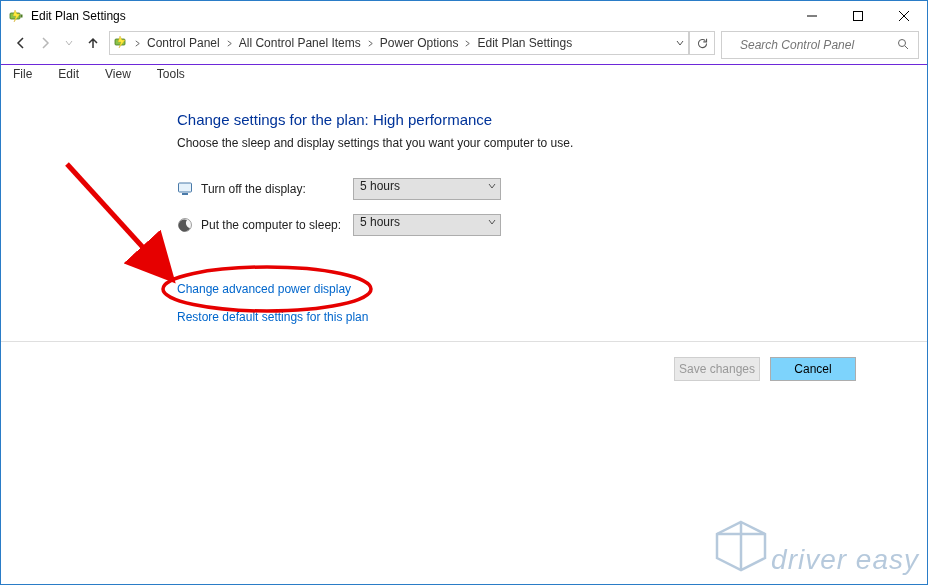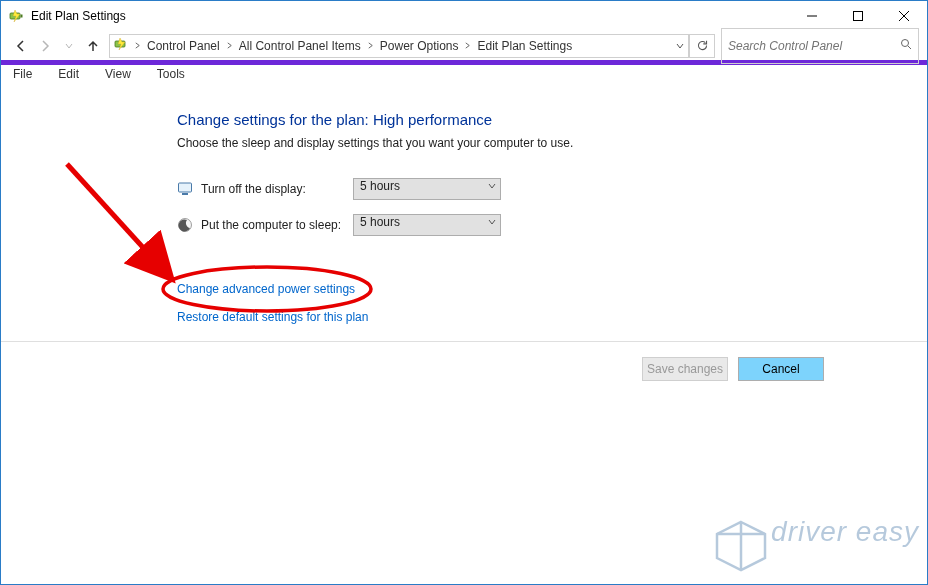--- a/index.html
+++ b/index.html
@@ -14,7 +14,7 @@
 .titlebar .winctrl svg { width: 10px; height: 10px; }
 
 
-.navbar { height: 34px; display: flex; align-items: center; padding: 0 8px; border-bottom: 5px solid #6d28d9; }
+.navbar { height: 34px; display: flex; align-items: flex-start; padding: 0 8px; border-bottom: 1px solid #6d28d9; }
 .navbtn { width: 24px; height: 24px; display: flex; align-items: center; justify-content: center; }
 .navbtn.dim { opacity: 0.35; }
 .navarrow svg { width: 16px; height: 16px; stroke: #555; }

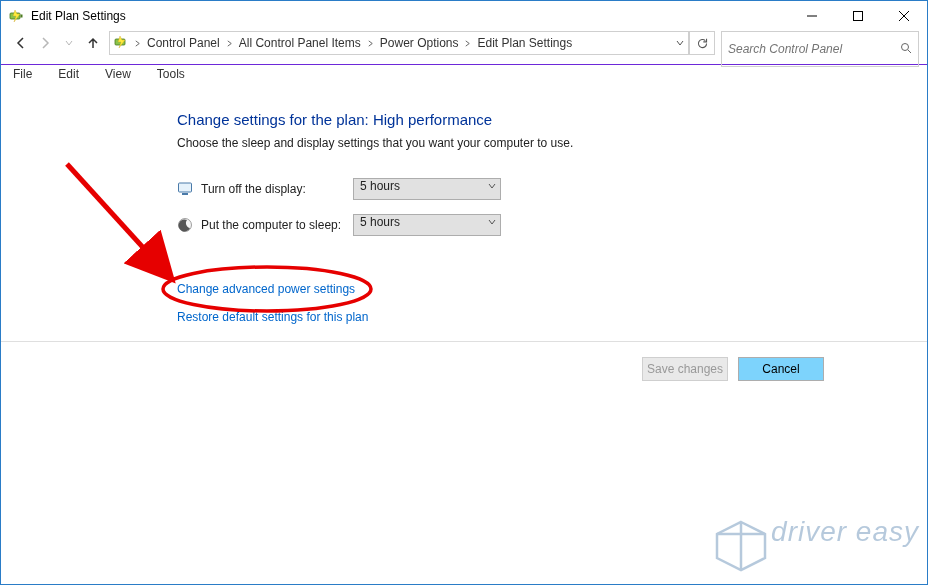--- a/index.html
+++ b/index.html
@@ -25,7 +25,7 @@
 .addrbox .segarrow svg { width: 7px; height: 7px; stroke: #555; }
 .addrbox .dropbtn { margin-left: auto; display: flex; align-items: center; }
 .refreshbtn { width: 26px; height: 24px; border: 1px solid #cfcfcf; display: flex; align-items: center; justify-content: center; }
-.searchbox { width: 198px; height: 36px; border: 1px solid #cfcfcf; display: flex; align-items: center; padding: 0 6px; margin-left: 6px; }
+.searchbox { width: 198px; height: 28px; border: 1px solid #cfcfcf; display: flex; align-items: center; padding: 0 18px; margin-left: 6px; }
 .searchbox input { border: none; outline: none; flex: 1; font-size: 12px; font-style: italic; color: #888; background: transparent; }
 .searchicon svg { width: 12px; height: 12px; stroke: #666; }
 

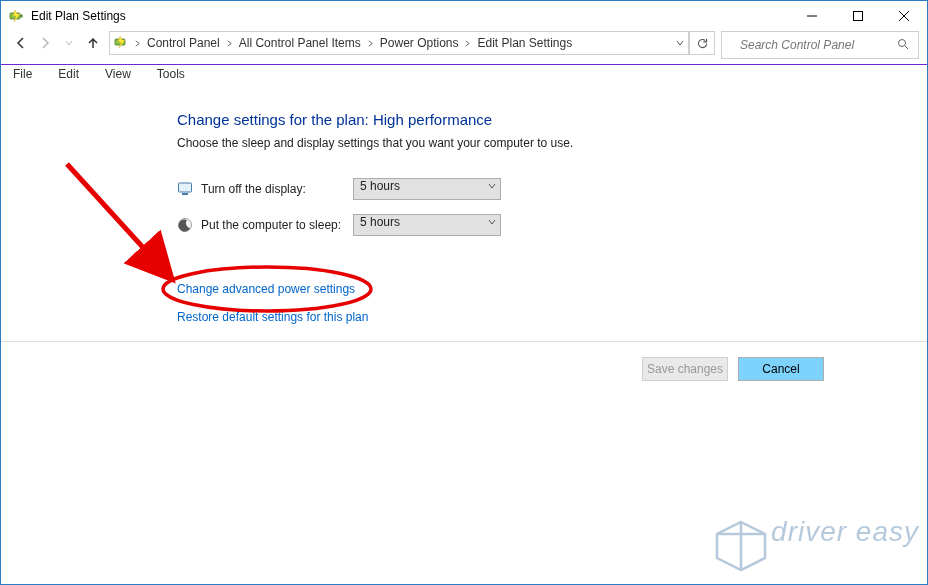--- a/index.html
+++ b/index.html
@@ -207,7 +207,7 @@
   </div>
 
   <div class="linkblock">
-    <div><a class="bluelink">Change advanced power settings</a></div>
+    <div><a class="bluelink">Change advanced power display</a></div>
     <div><a class="bluelink">Restore default settings for this plan</a></div>
   </div>
 </div>

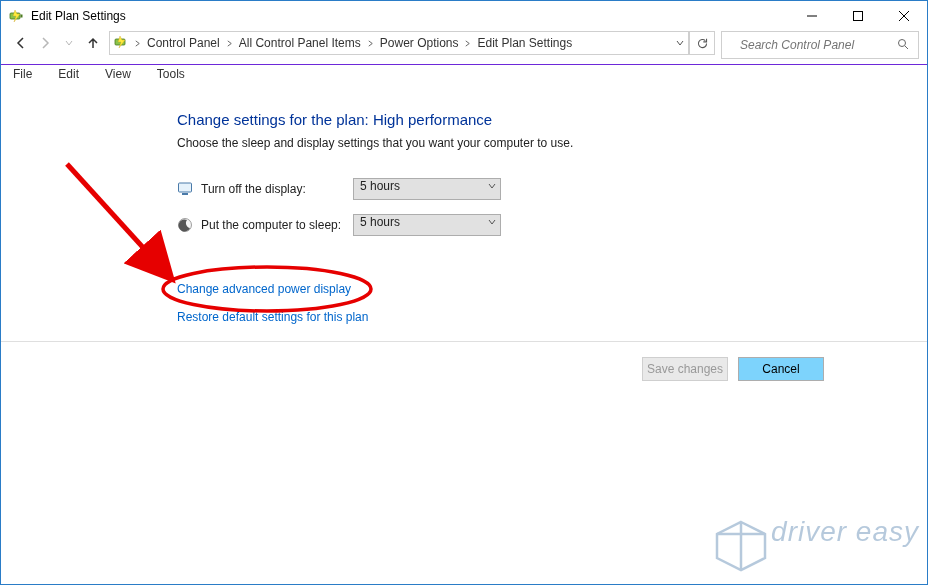--- a/index.html
+++ b/index.html
@@ -49,7 +49,7 @@
 .bluelink { color: #0066cc; font-size: 12px; margin-bottom: 14px; display: inline-block; }
 
 
-.footer { position: absolute; top: 340px; left: 0; right: 0; height: 54px; border-top: 1px solid #dfdfdf; display: flex; align-items: center; justify-content: flex-end; padding-right: 103px; gap: 10px; }
+.footer { position: absolute; top: 340px; left: 0; right: 0; height: 54px; border-top: 1px solid #dfdfdf; display: flex; align-items: center; justify-content: flex-end; padding-right: 71px; gap: 10px; }
 .btn { min-width: 86px; height: 24px; border: 1px solid #adadad; background: #7dd3fc; font-size: 12px; display: flex; align-items: center; justify-content: center; }
 .btn.disabled { color: #999; background: #e9e9e9; border-color: #cfcfcf; }
 

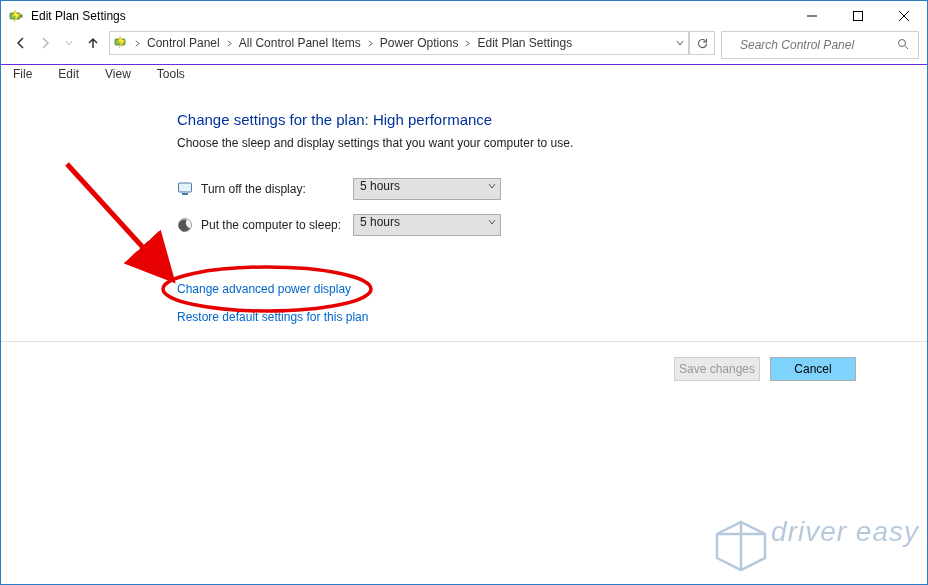--- a/index.html
+++ b/index.html
@@ -57,7 +57,7 @@
 .anno { position: absolute; pointer-events: none; }
 
 
-.watermark { position: absolute; right: 8px; bottom: 8px; opacity: 0.4; display: flex; align-items: flex-start; gap: 0; }
+.watermark { position: absolute; right: 8px; bottom: 8px; opacity: 0.4; display: flex; align-items: flex-end; gap: 0; }
 .watermark .wmtext { text-align: right; }
 .watermark .wm1 { font-size: 28px; color: #4a7aa9; font-style: italic; font-weight: 300; letter-spacing: 1px; }
 .watermark .wm2 { font-size: 14px; color: #4a7aa9; }

